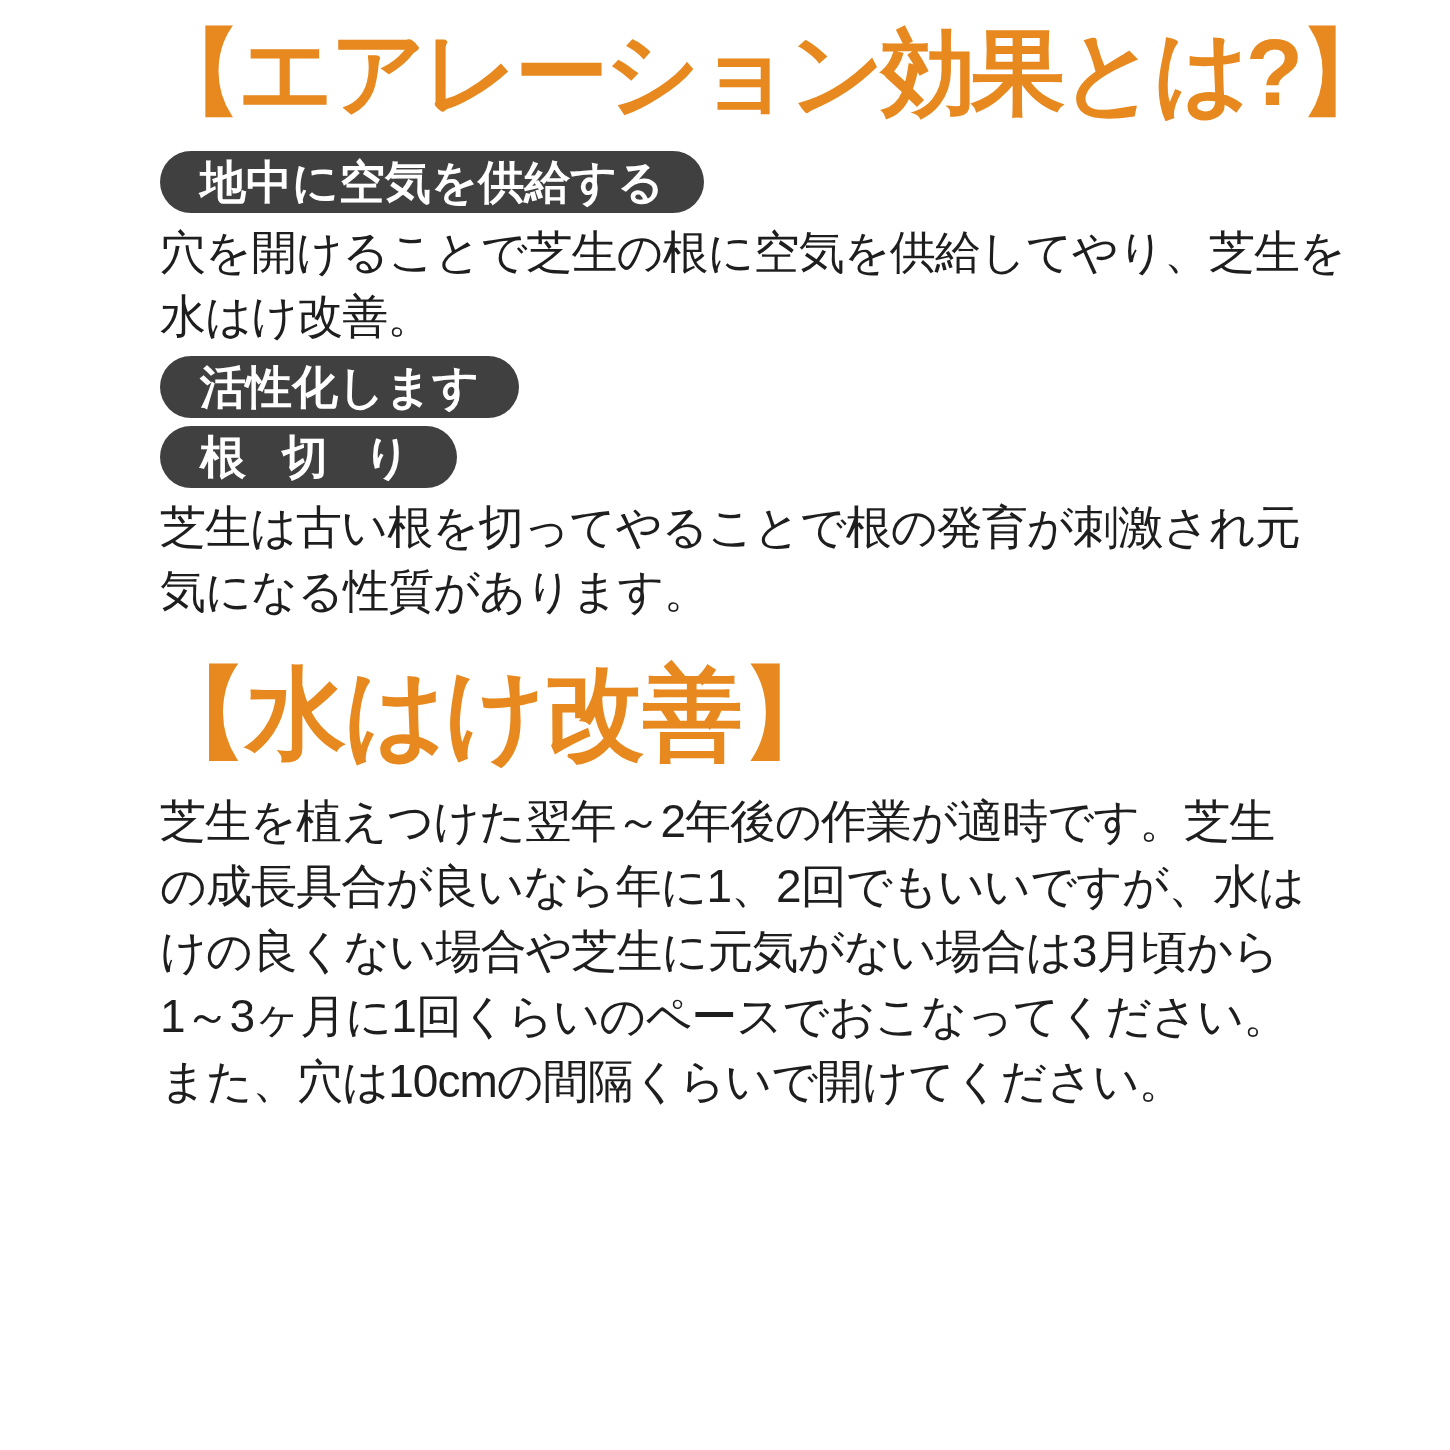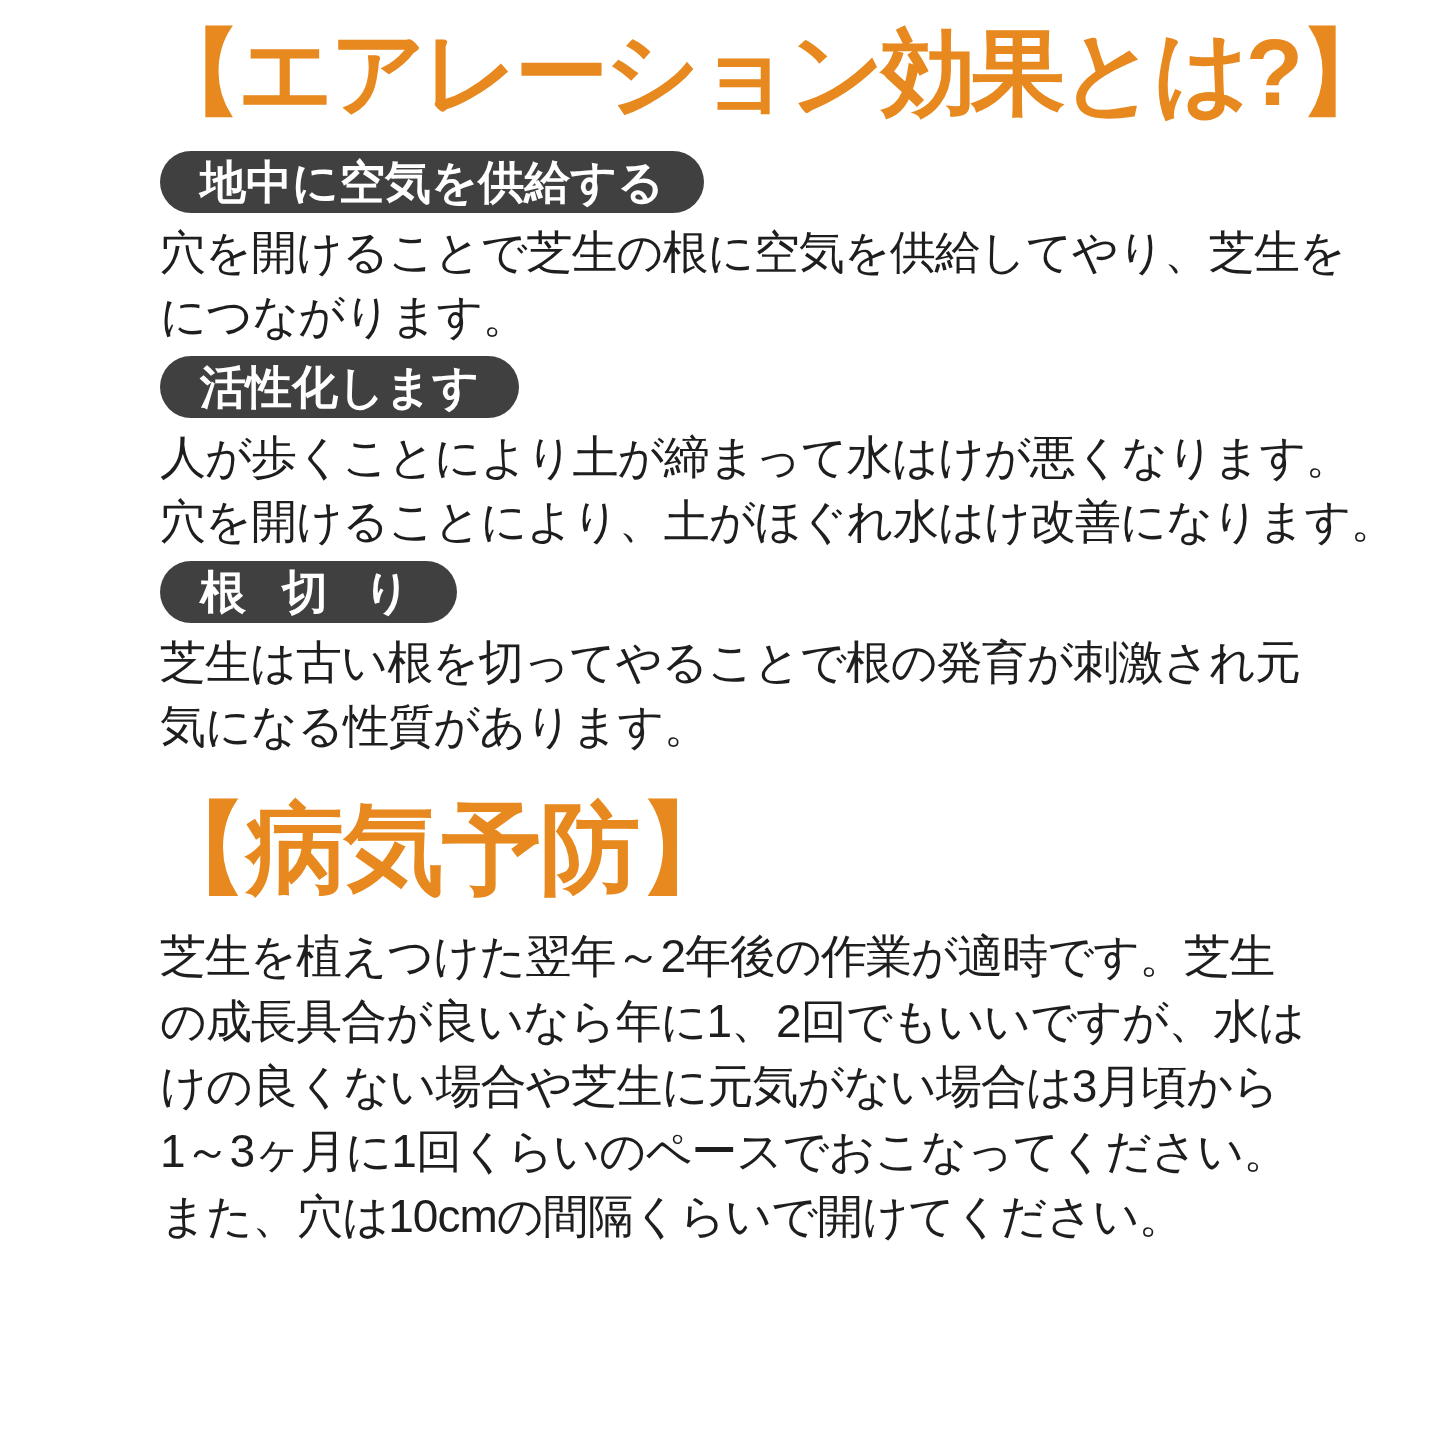--- a/index.html
+++ b/index.html
@@ -84,7 +84,7 @@
   <div class="item item--first">
     <div class="badge">地中に空気を供給する</div>
     <p class="body-text">穴を開けることで芝生の根に空気を供給してやり、芝生を
-につながります。</p>
+水はけ改善。</p>
   </div>
 
   <div class="item">

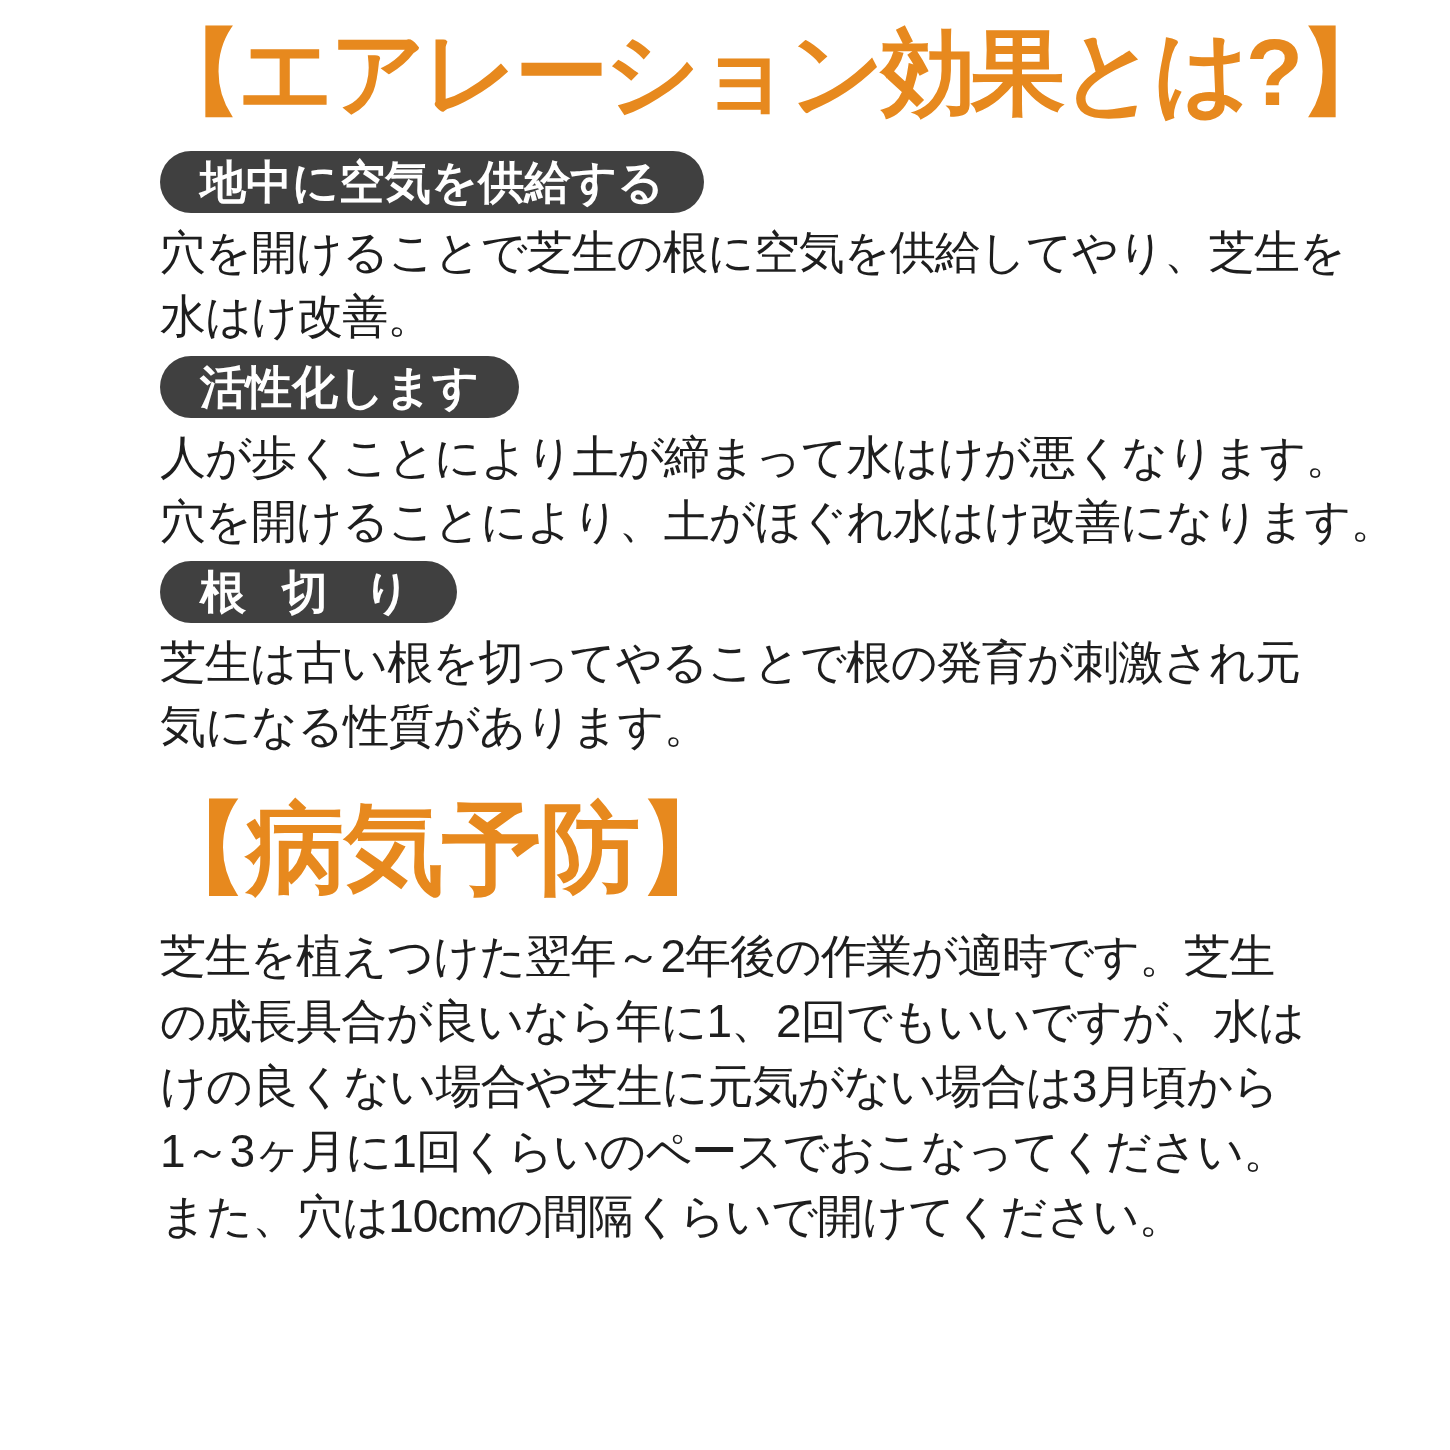--- a/index.html
+++ b/index.html
@@ -89,8 +89,6 @@
 
   <div class="item">
     <div class="badge">活性化します</div>
-    <p class="body-text">人が歩くことにより土が締まって水はけが悪くなります。
-穴を開けることにより、土がほぐれ水はけ改善になります。</p>
   </div>
 
   <div class="item">

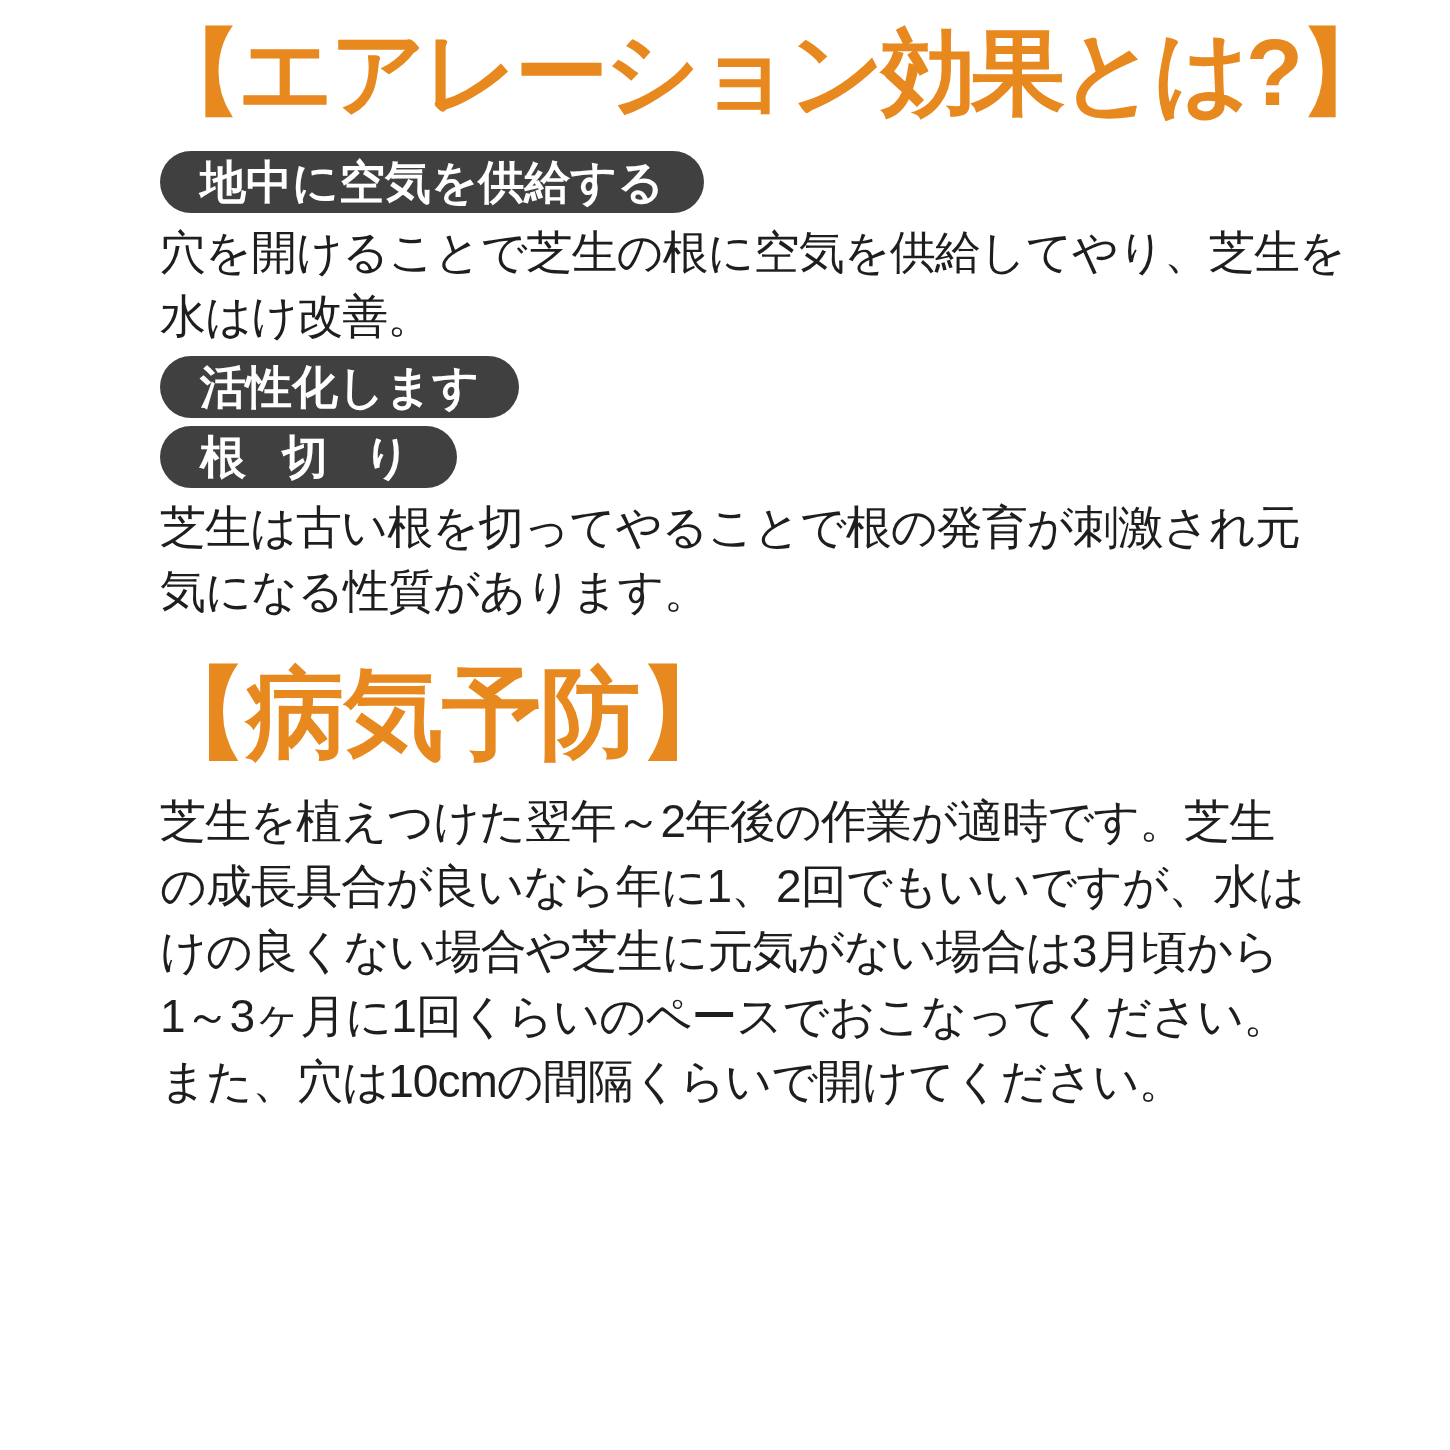--- a/index.html
+++ b/index.html
@@ -100,7 +100,7 @@
   <div class="item">
   </div>
 
-  <h1 class="section-title section-title--work">【病気予防】</h1>
+  <h1 class="section-title section-title--work">【水はけ改善】</h1>
 
   <p class="body-text body-text--work">芝生を植えつけた翌年～2年後の作業が適時です。芝生
 の成長具合が良いなら年に1、2回でもいいですが、水は

